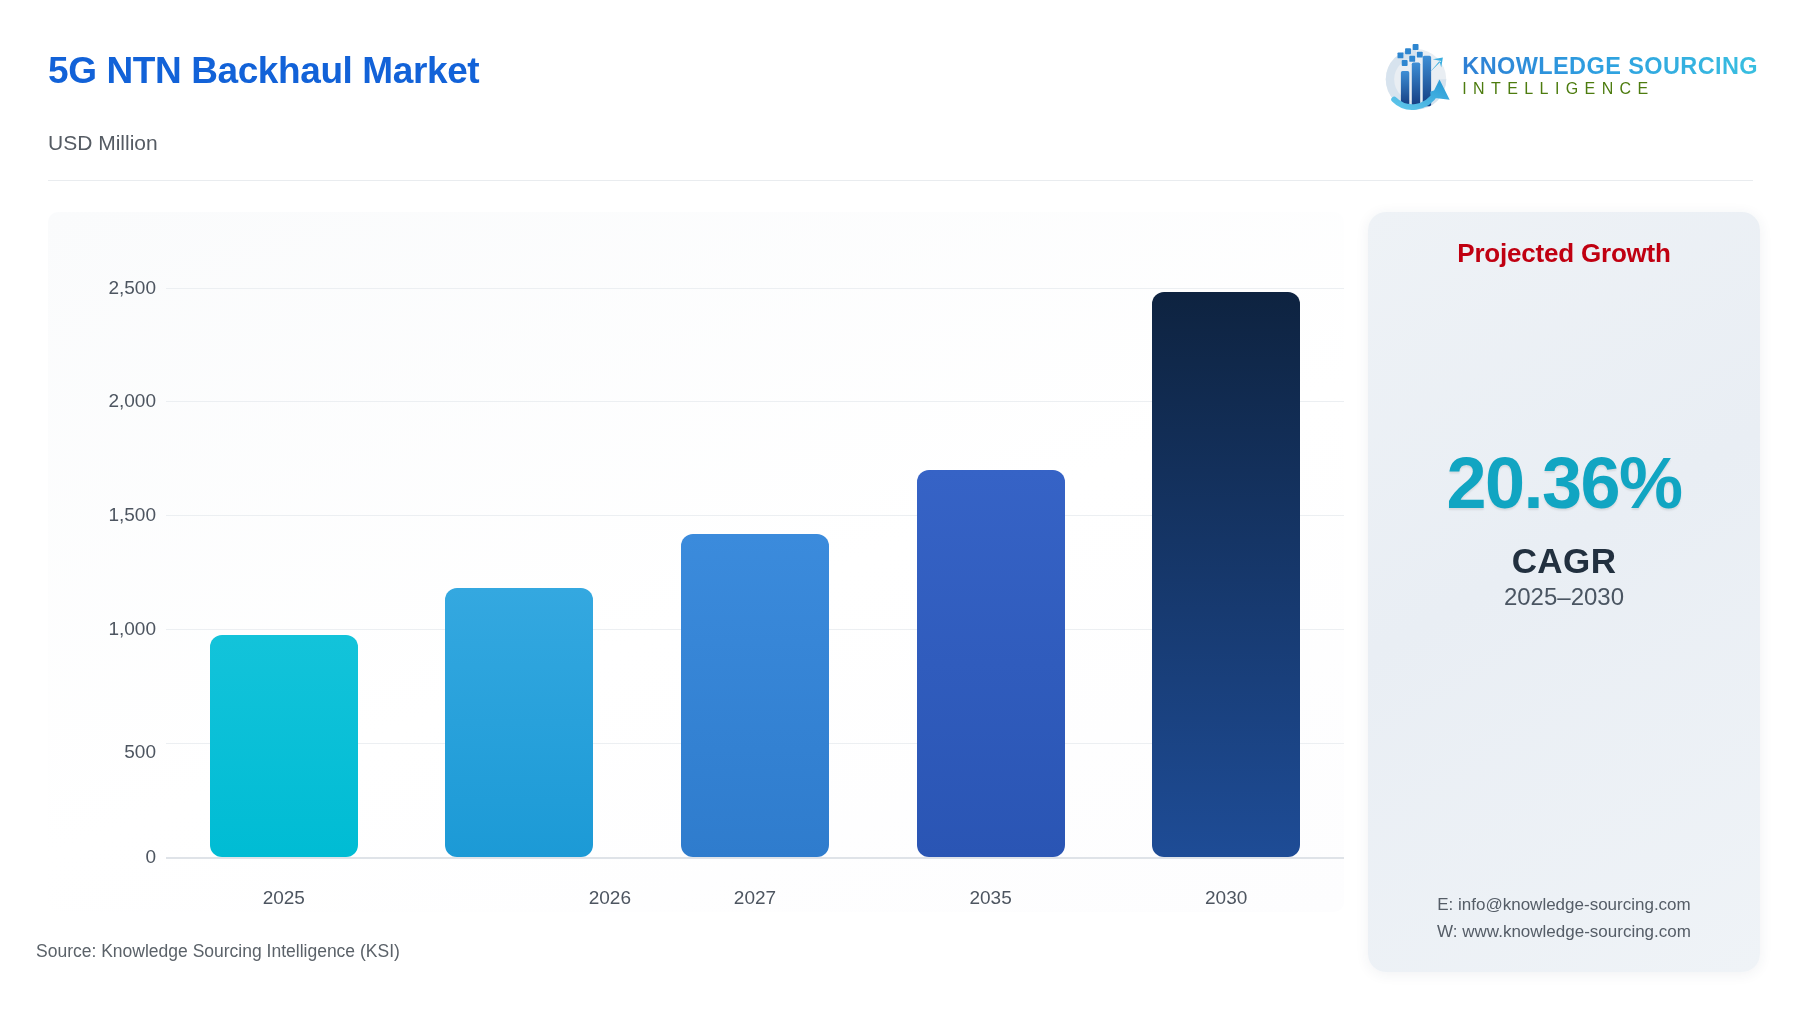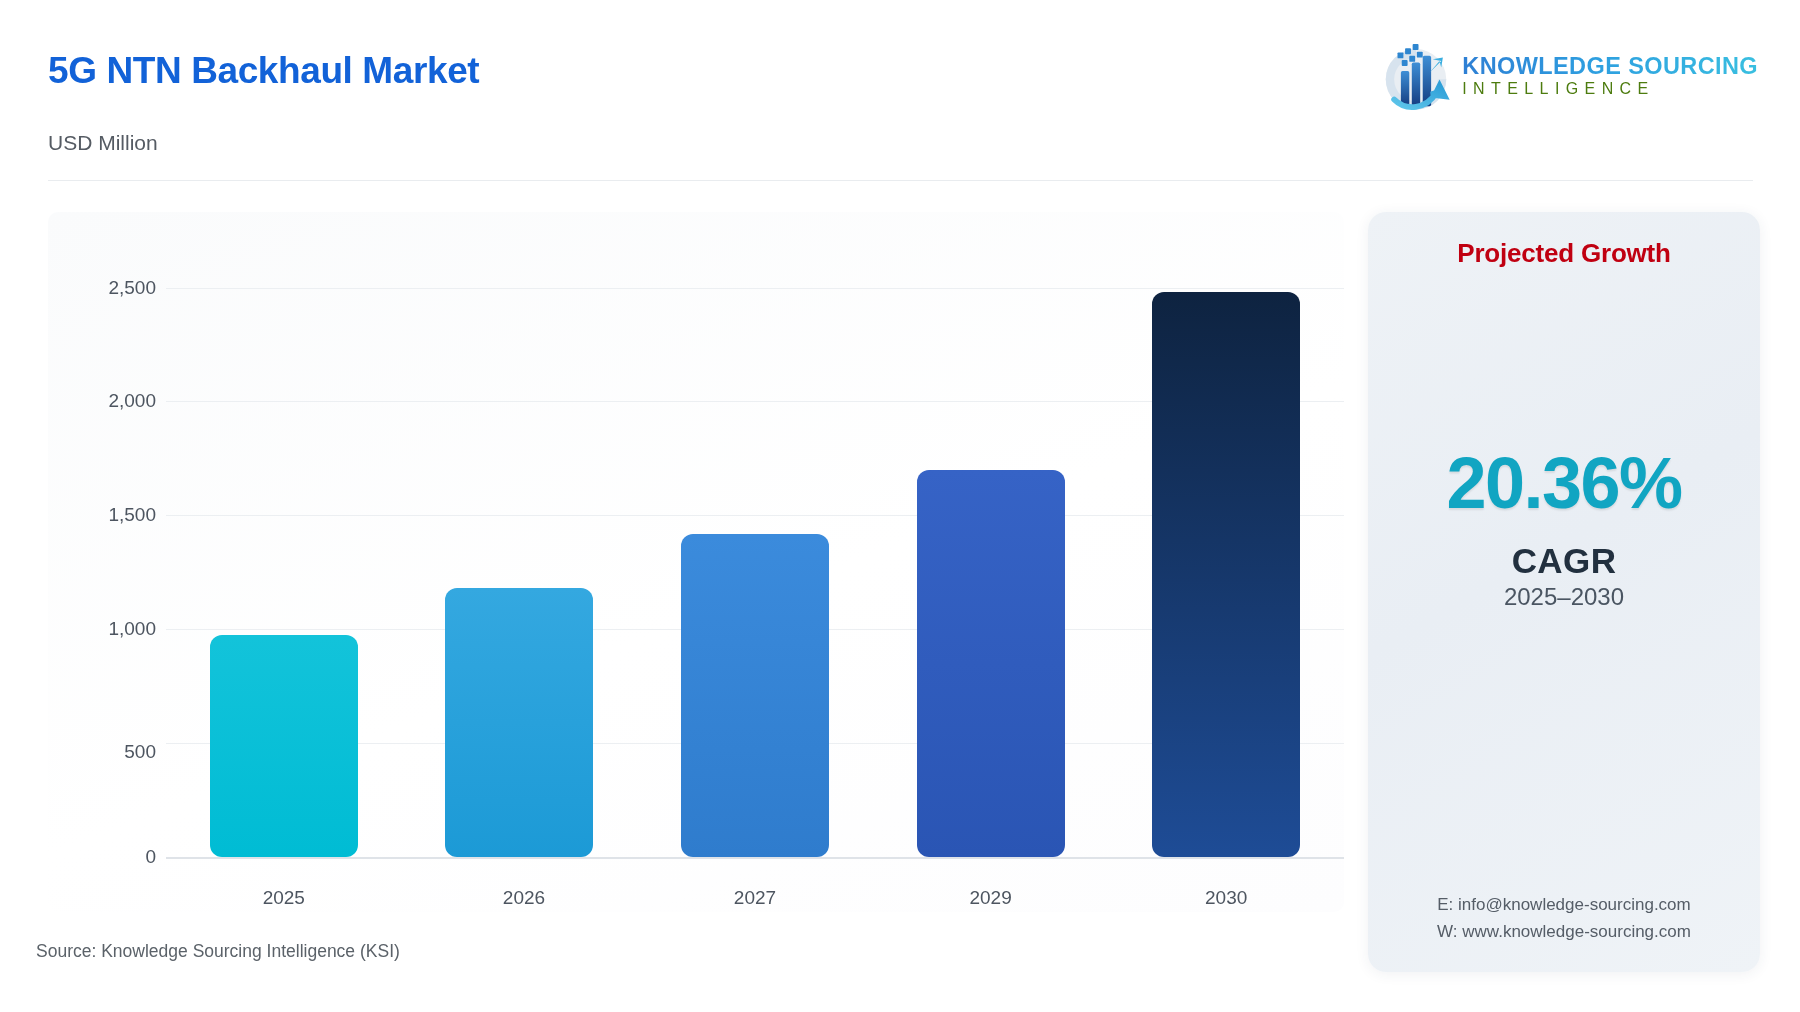--- a/index.html
+++ b/index.html
@@ -272,7 +272,7 @@
         </div>
       <div class="xlabels" id="xlabels">
           <div class="xlabel" style="left: 17.8px;">2025</div>
-          <div class="xlabel" style="left: 258px;">2026</div>
+          <div class="xlabel" style="left: 265px; text-align: right;">2026</div>
           <div class="xlabel" style="left: 489px;">2027</div>
           <div class="xlabel" style="left: 724.6px;">2029</div>
           <div class="xlabel" style="left: 960.2px;">2030</div>

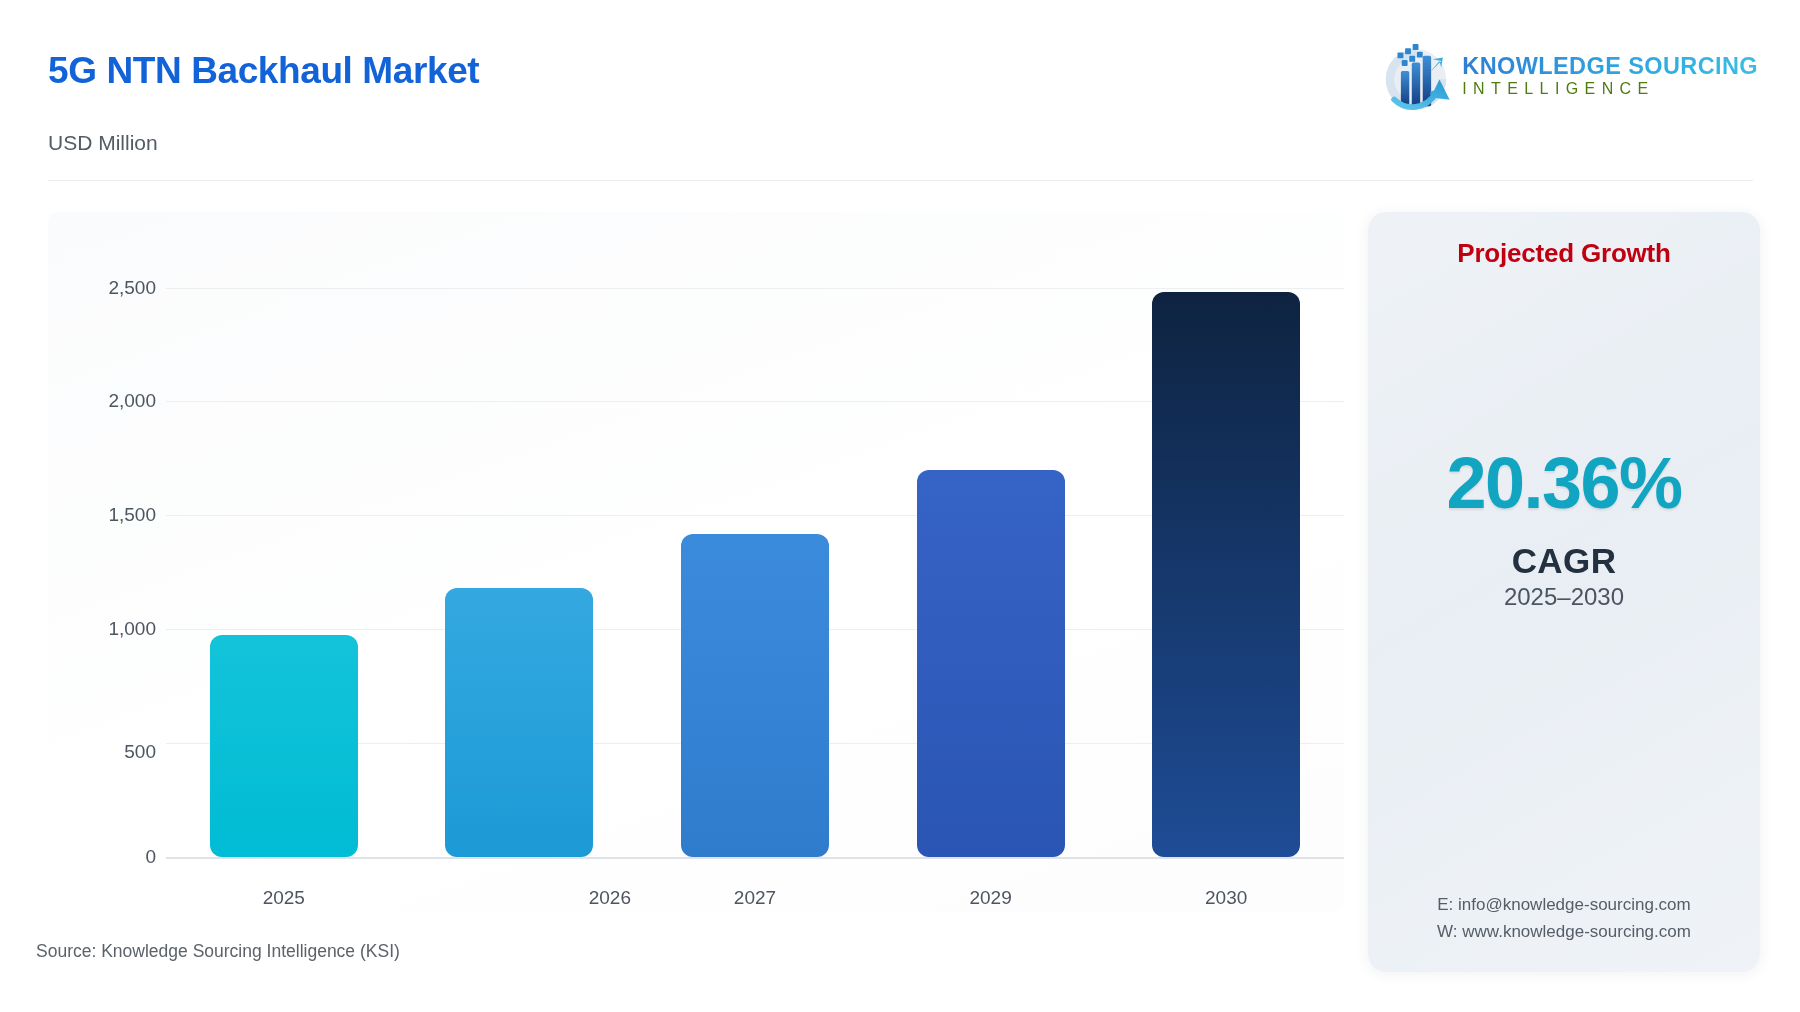--- a/index.html
+++ b/index.html
@@ -274,7 +274,7 @@
           <div class="xlabel" style="left: 17.8px;">2025</div>
           <div class="xlabel" style="left: 265px; text-align: right;">2026</div>
           <div class="xlabel" style="left: 489px;">2027</div>
-          <div class="xlabel" style="left: 724.6px;">2029</div>
+          <div class="xlabel" style="left: 724.6px;">2035</div>
           <div class="xlabel" style="left: 960.2px;">2030</div>
         </div>
     </div>

